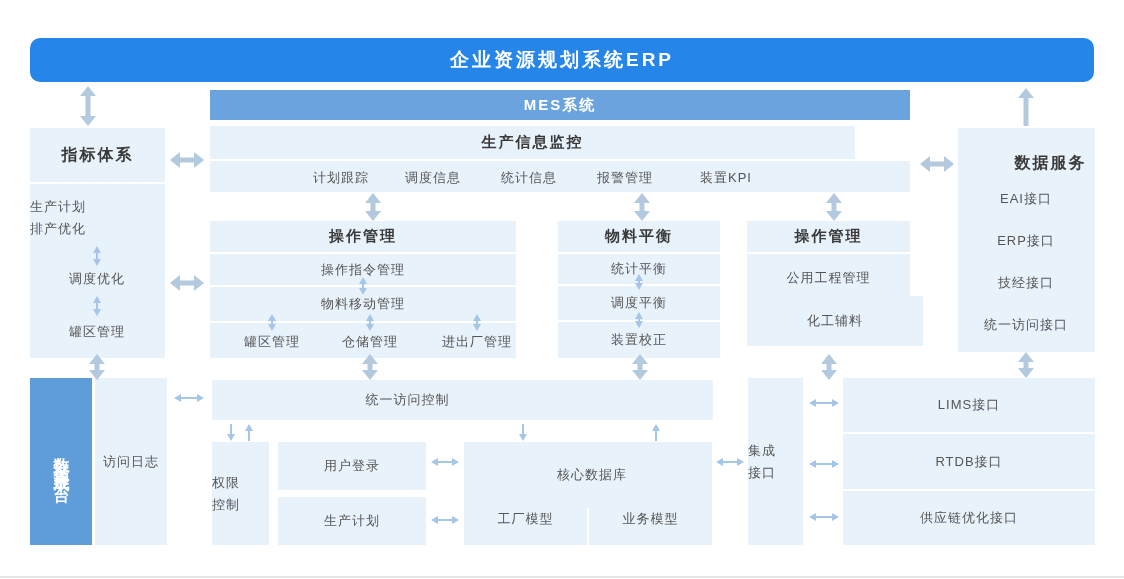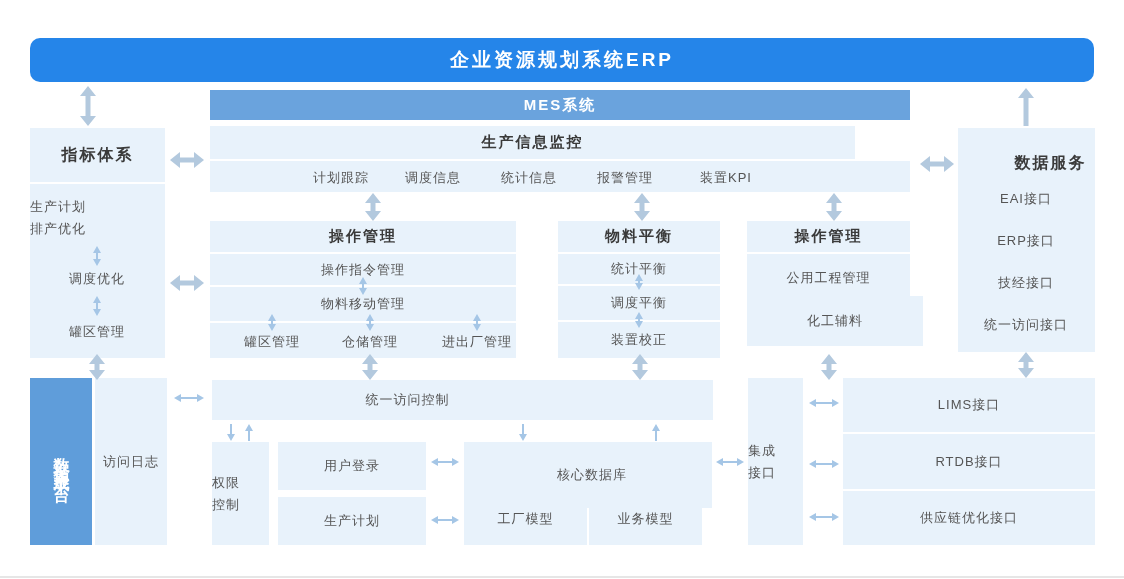--- a/index.html
+++ b/index.html
@@ -150,7 +150,7 @@
   <div class="abs lbox it" style="left:464px;top:492px;width:123px;height:53px;">
     <span>工厂模型</span>
   </div>
-  <div class="abs lbox it" style="left:589px;top:492px;width:113px;height:53px;align-items:center;">
+  <div class="abs lbox it" style="left:589px;top:492px;width:123px;height:53px;align-items:center;">
     <span>业务模型</span>
   </div>
 

